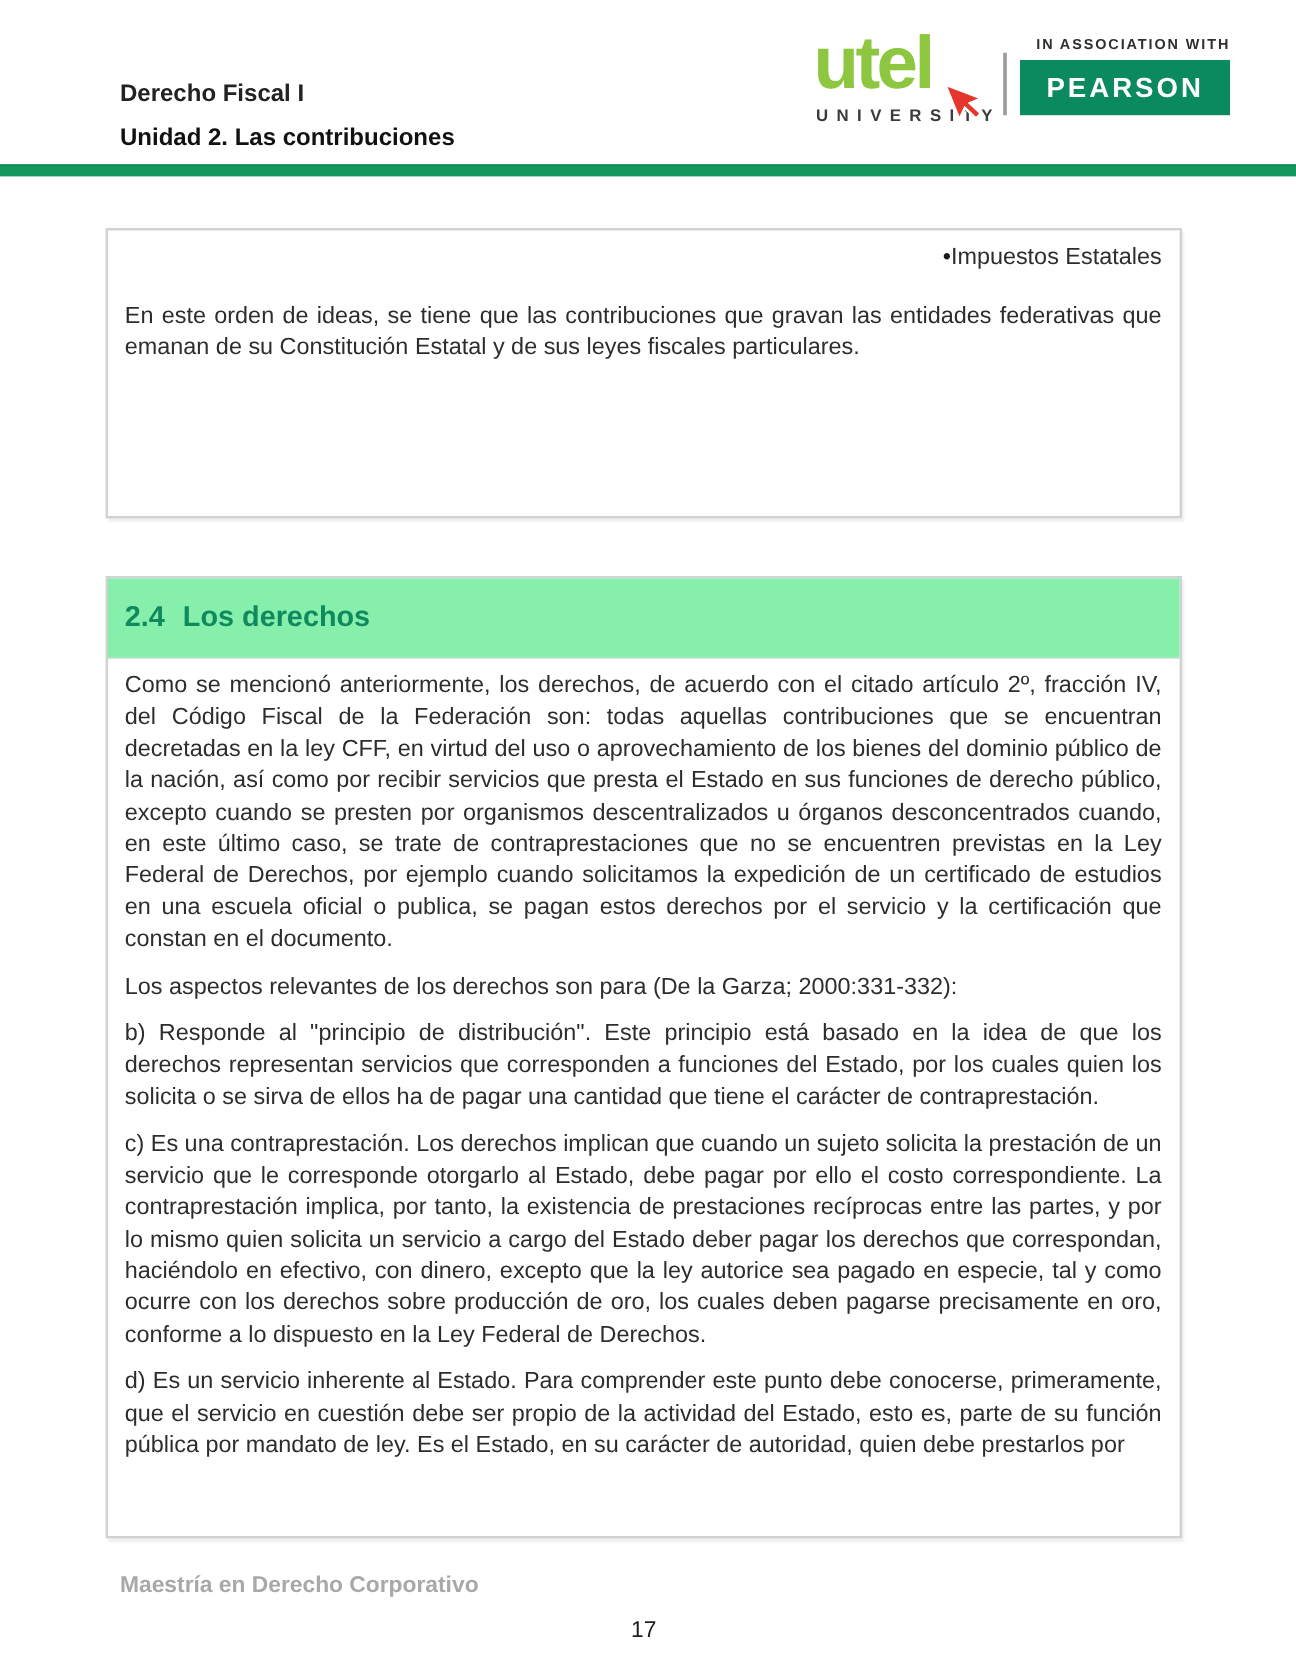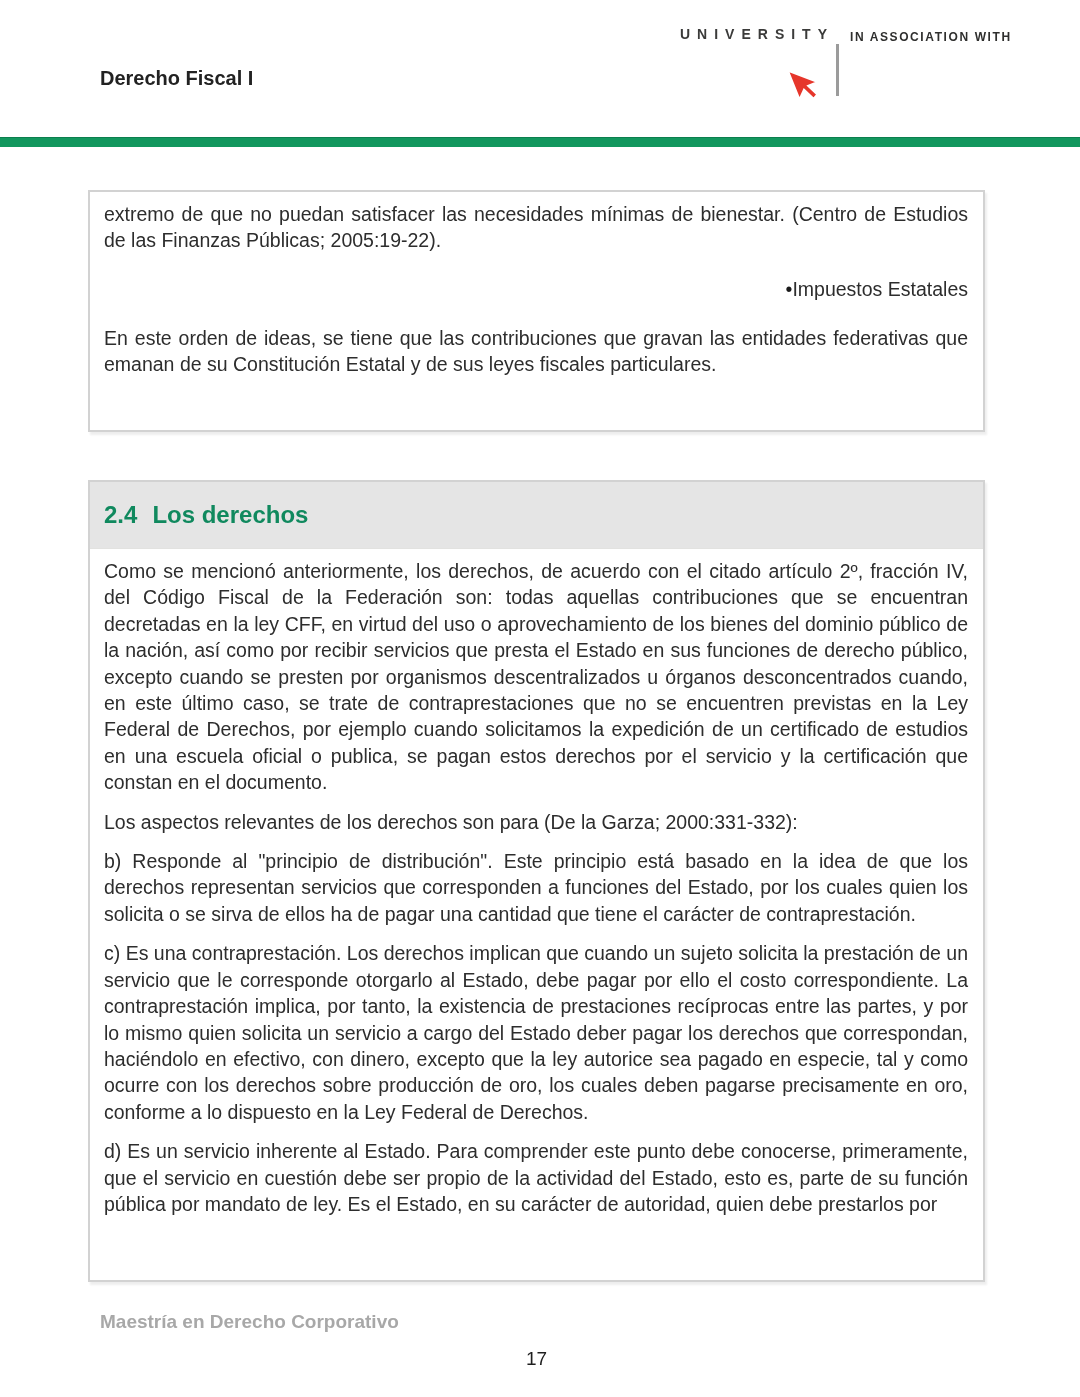--- a/index.html
+++ b/index.html
@@ -97,6 +97,7 @@
 <div class="logo">
   <div class="utel-block">
     <div class="utel-word">
+      <span>utel</span>
       <svg class="cursor-arrow" viewBox="0 0 24 24">
         <g transform="rotate(-22 12 12)">
           <path d="M7 1 L7 19 L11.5 14.8 L14.6 21.6 L17.6 20.1 L14.6 13.6 L20.5 13.6 Z" fill="#e6362b" stroke="#ffffff" stroke-width="1.2"></path>

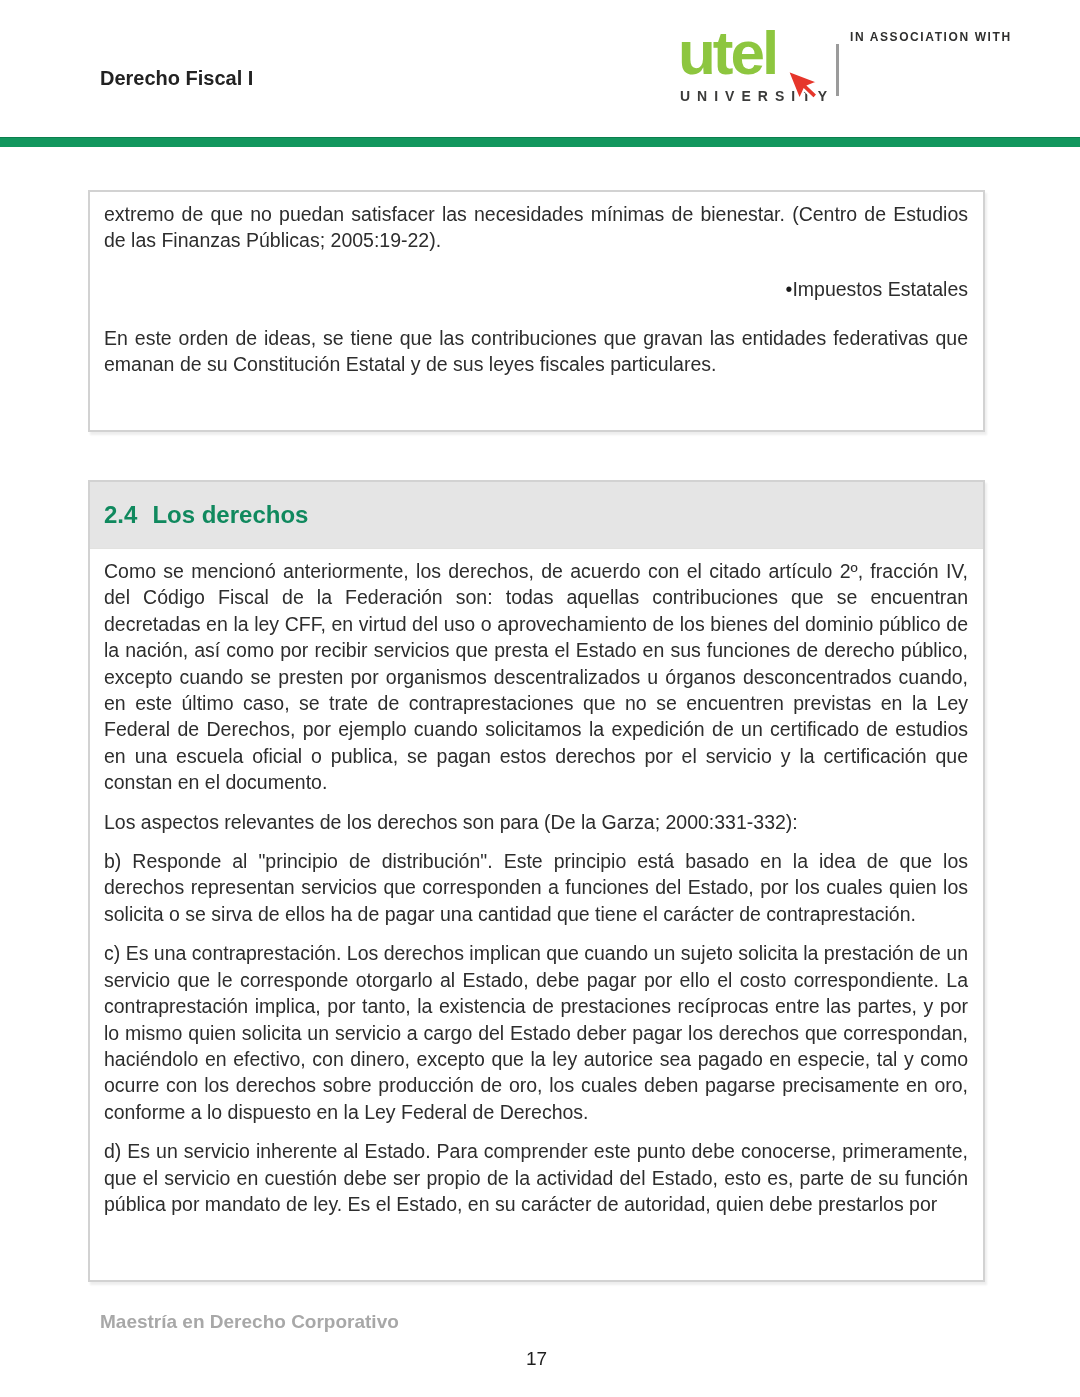--- a/index.html
+++ b/index.html
@@ -109,6 +109,7 @@
   <div class="logo-divider"></div>
   <div class="pearson-block">
     <div class="assoc-text">IN ASSOCIATION WITH</div>
+    <div class="pearson-box">PEARSON</div>
   </div>
 </div>
 

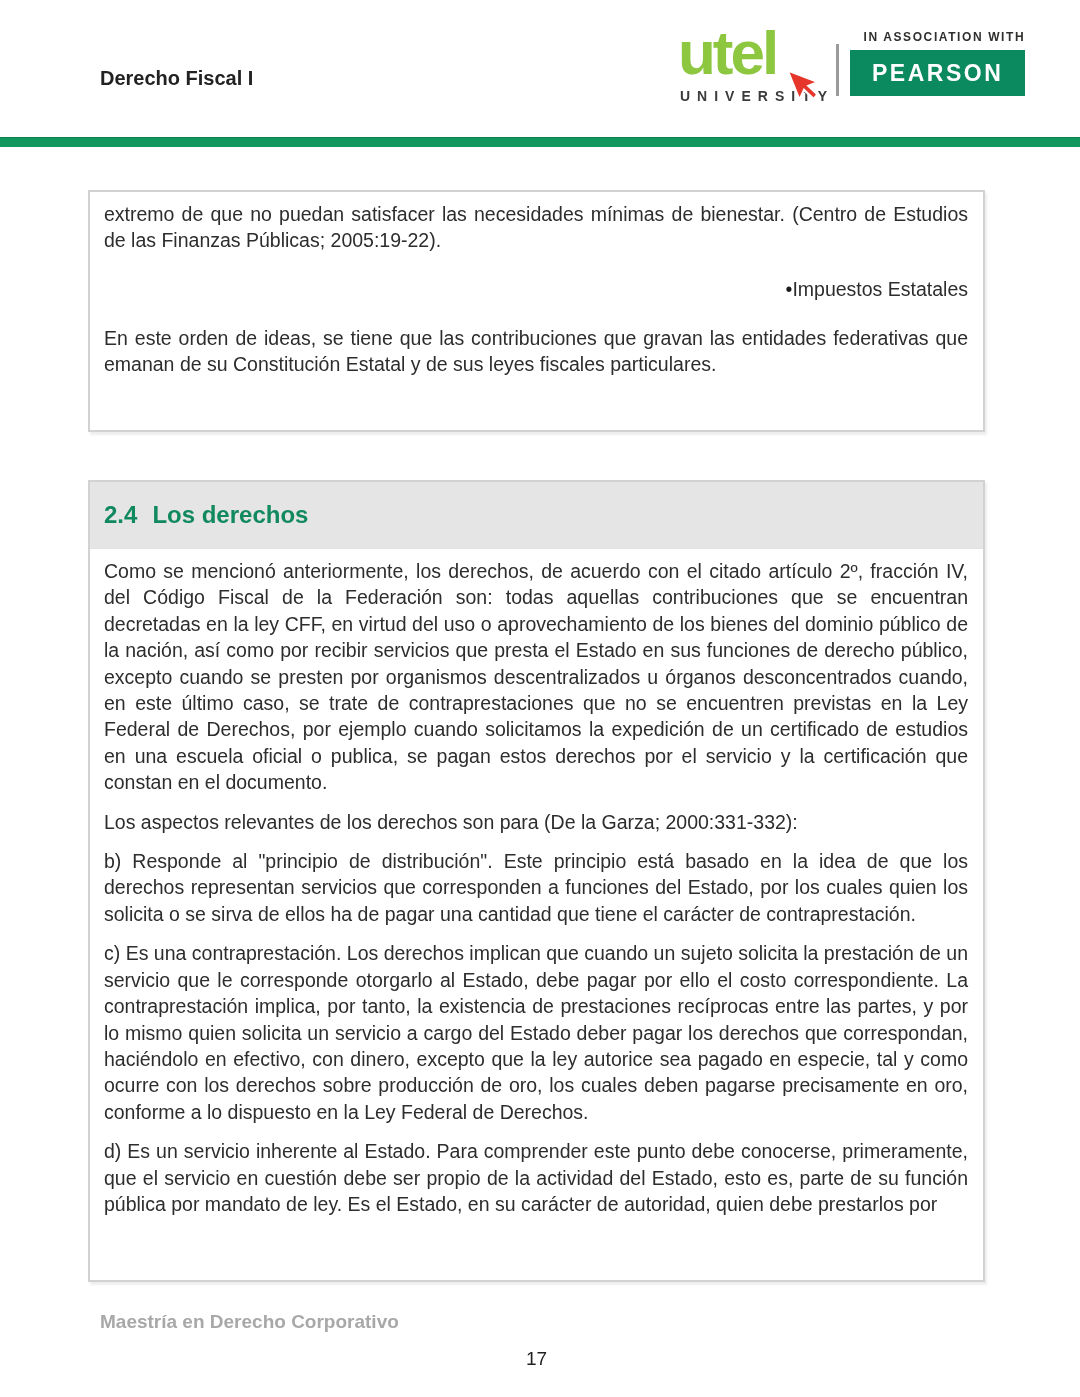--- a/index.html
+++ b/index.html
@@ -92,6 +92,7 @@
 
 <div class="header-left">
   <div class="course-title">Derecho Fiscal I</div>
+  <div class="unit-title">Unidad 2. Las contribuciones</div>
 </div>
 
 <div class="logo">

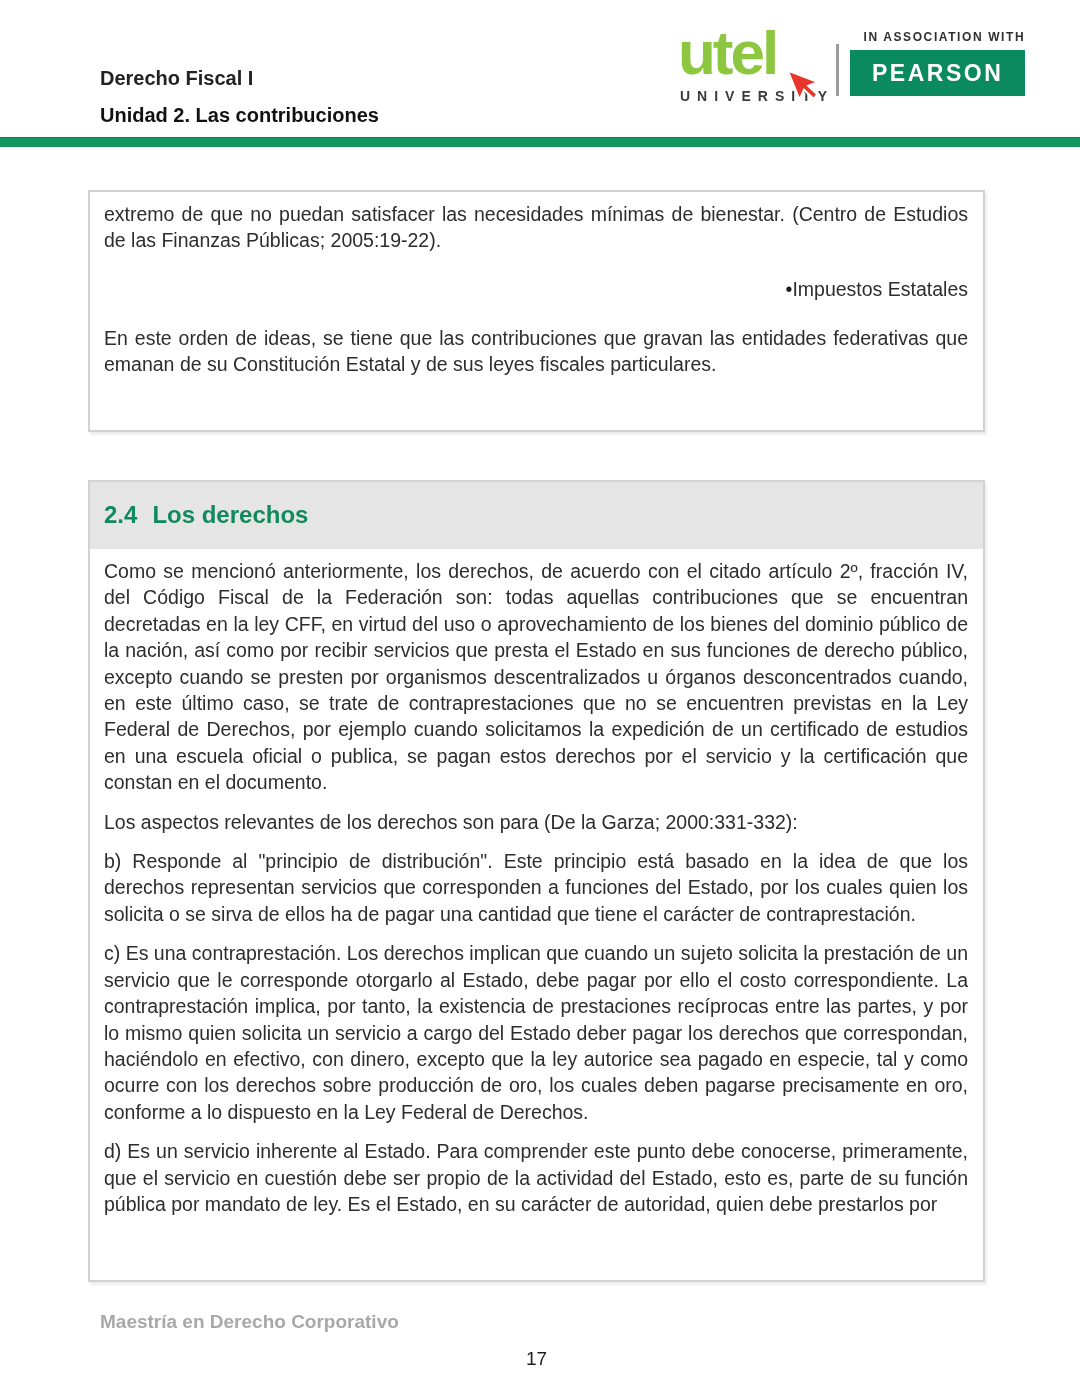--- a/index.html
+++ b/index.html
@@ -117,7 +117,6 @@
 <div class="green-bar"></div>
 
 <section class="box intro-box">
-  <p>extremo de que no puedan satisfacer las necesidades mínimas de bienestar. (Centro de Estudios de las Finanzas Públicas; 2005:19-22).</p>
   <ul>
     <li><span class="bullet-dot">•</span><span>Impuestos Estatales</span></li>
   </ul>

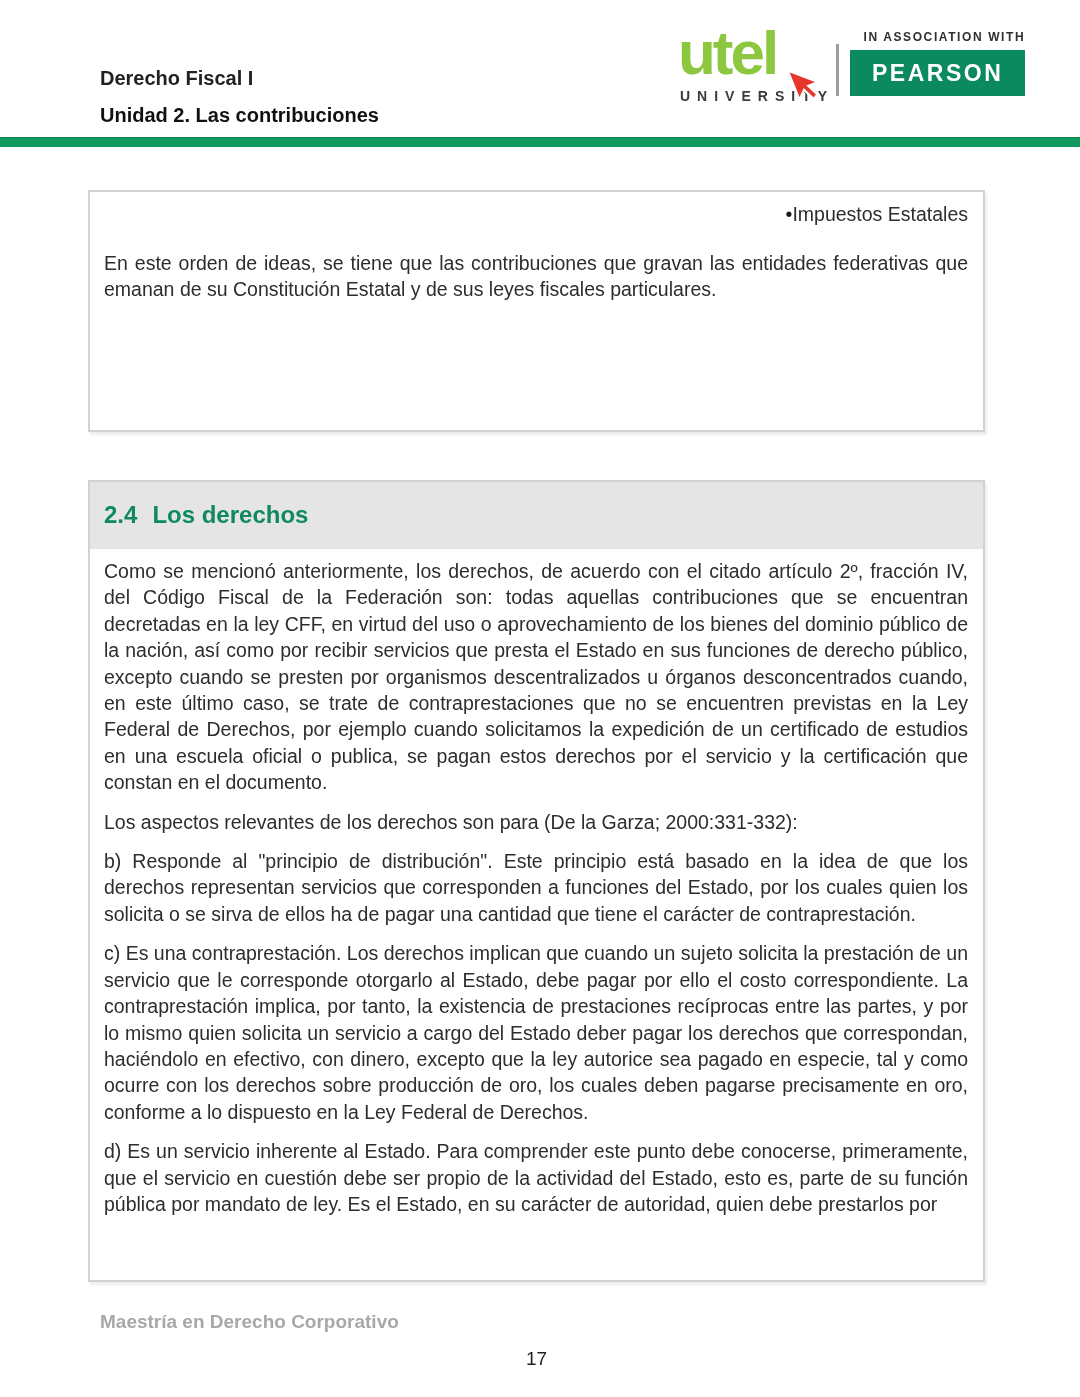--- a/index.html
+++ b/index.html
@@ -67,7 +67,7 @@
 
   .section-box { top: 480px; height: 802px; padding: 0; }
   .heading-band {
-    background: #e5e5e5; height: 67px;
+    background: #86efac; height: 67px;
     border-bottom: 1px solid #e2e2e0;
     display: flex; align-items: center; padding-left: 14px;
   }

